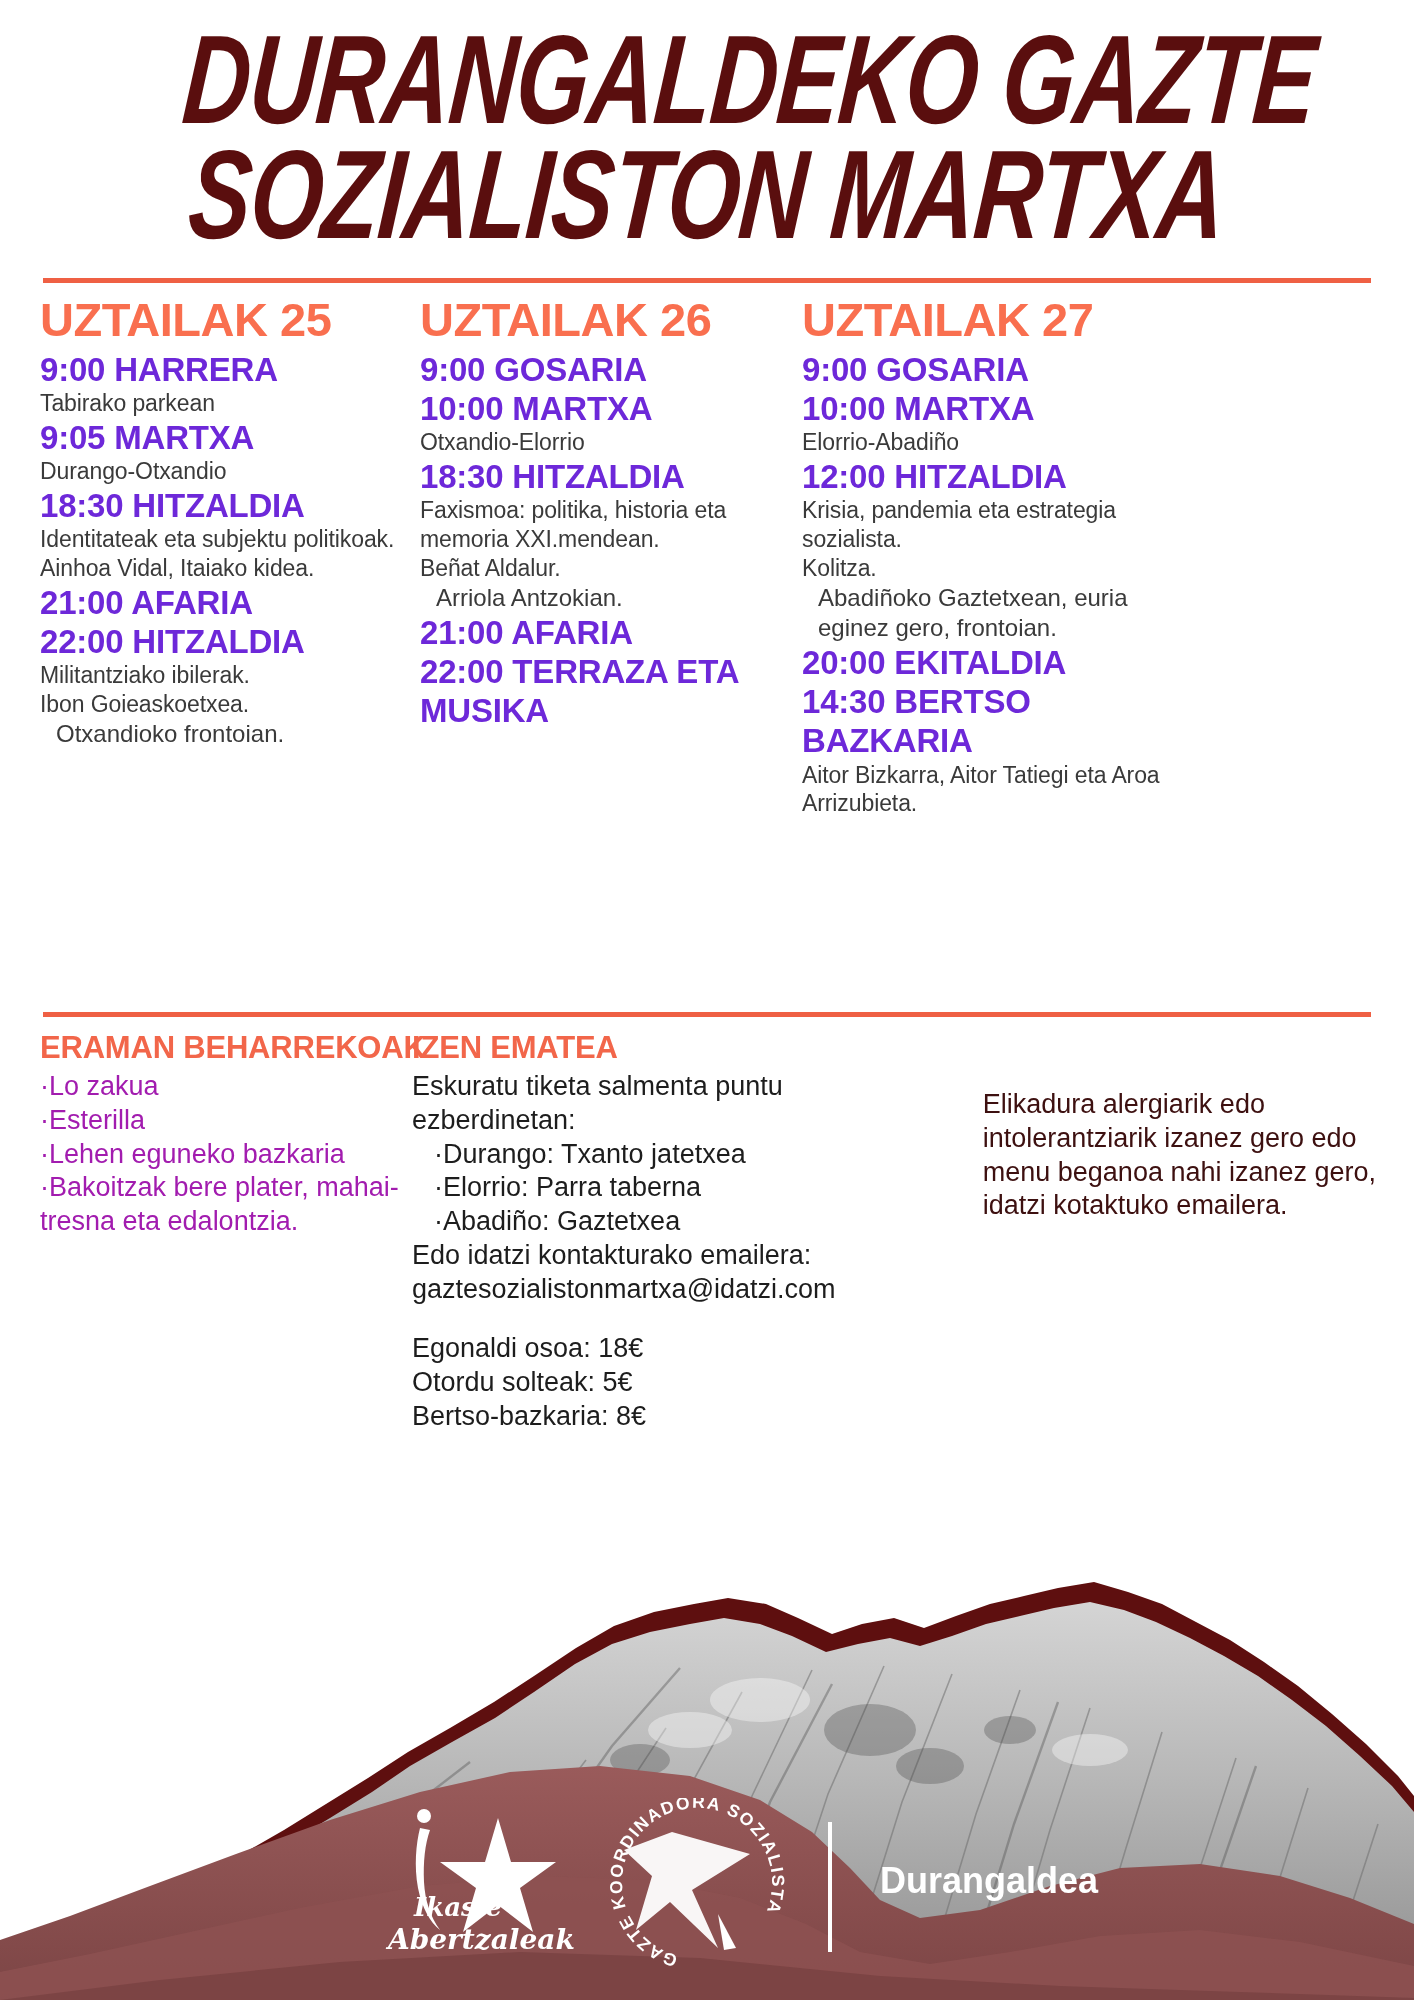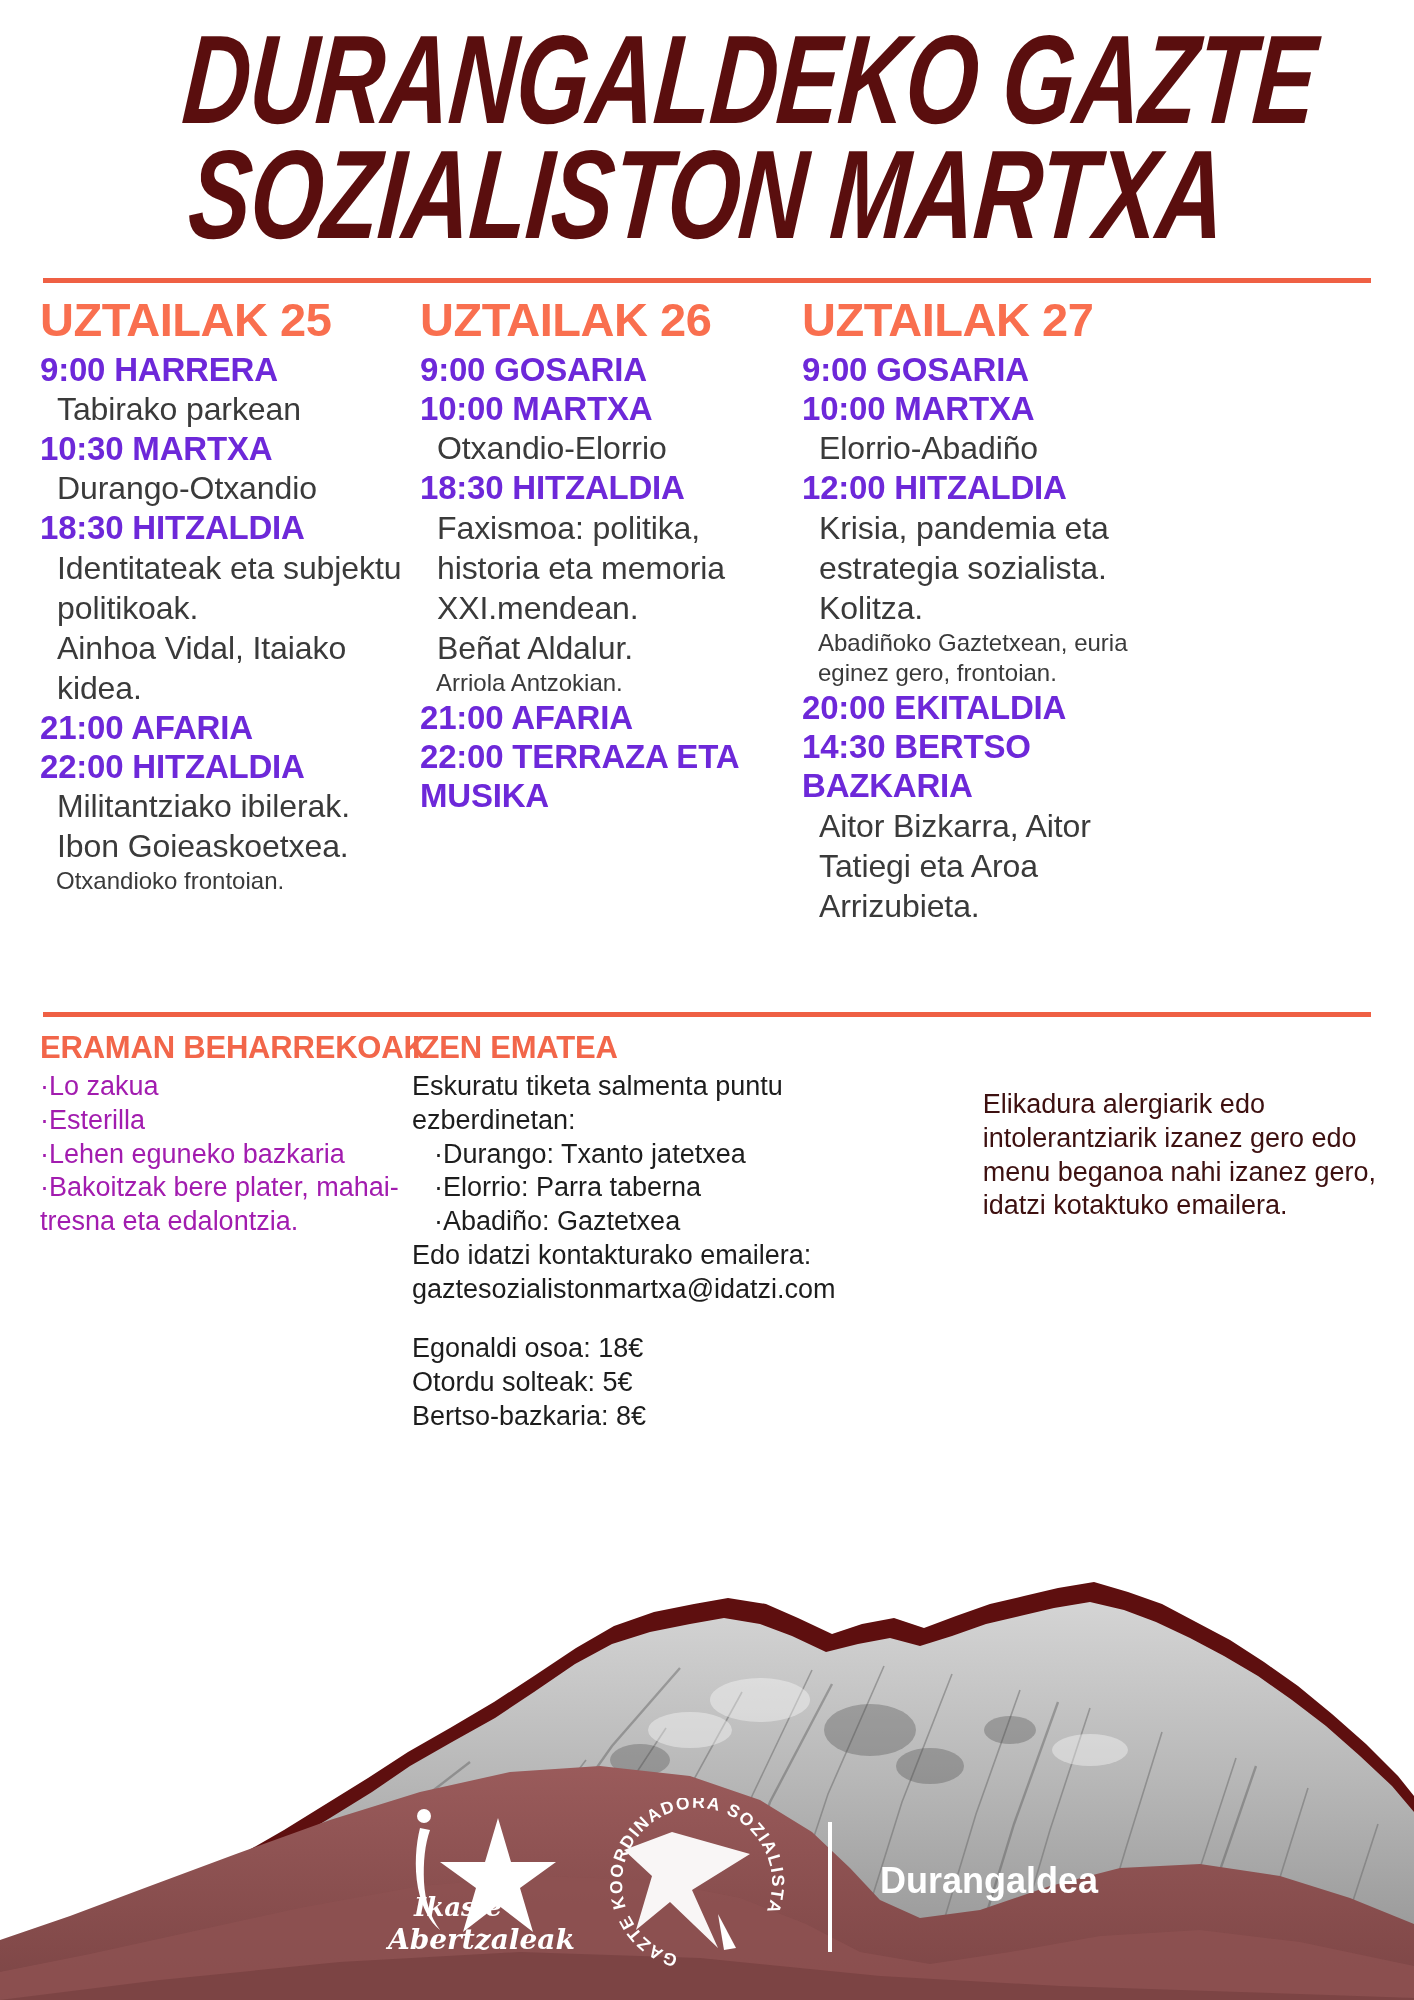--- a/index.html
+++ b/index.html
@@ -83,11 +83,10 @@
   }
   .ev-desc {
     color: #3a3a3a;
-    font-size: 32px;
+    font-size: 23px;
     font-weight: 400;
     line-height: 1.25;
     letter-spacing: -0.1px;
-    margin-left: 17px;
   }
   .ev-note {
     color: #3a3a3a;

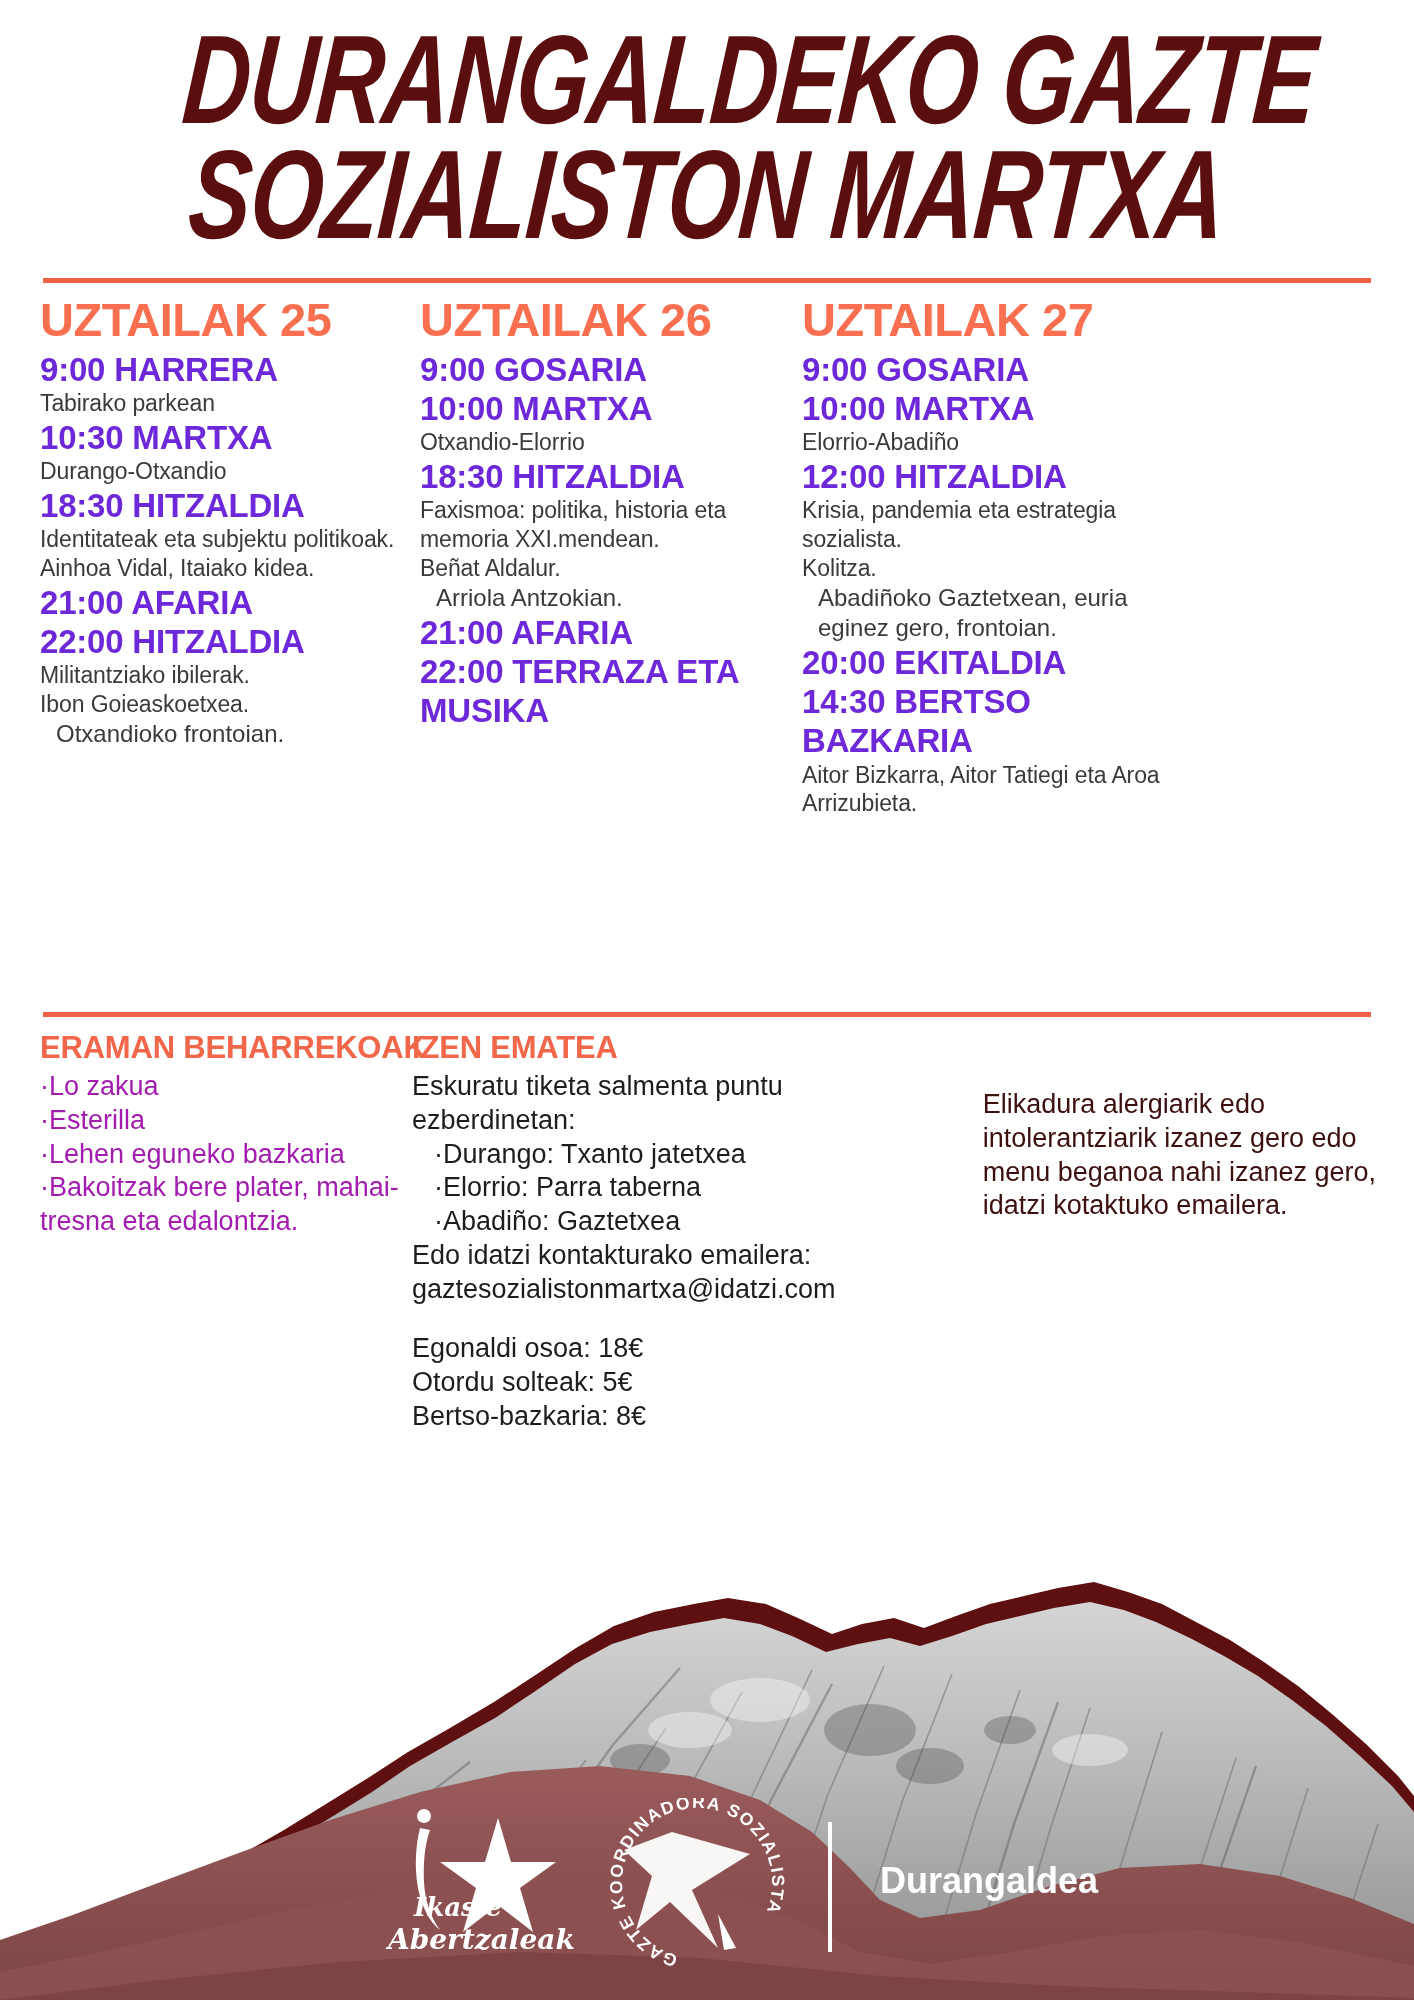--- a/index.html
+++ b/index.html
@@ -207,7 +207,7 @@
     <div class="day-head">UZTAILAK 25</div>
     <div class="ev-time">9:00 HARRERA</div>
     <div class="ev-desc">Tabirako parkean</div>
-    <div class="ev-time">10:30 MARTXA</div>
+    <div class="ev-time">9:05 MARTXA</div>
     <div class="ev-desc">Durango-Otxandio</div>
     <div class="ev-time">18:30 HITZALDIA</div>
     <div class="ev-desc">Identitateak eta subjektu politikoak.</div>

